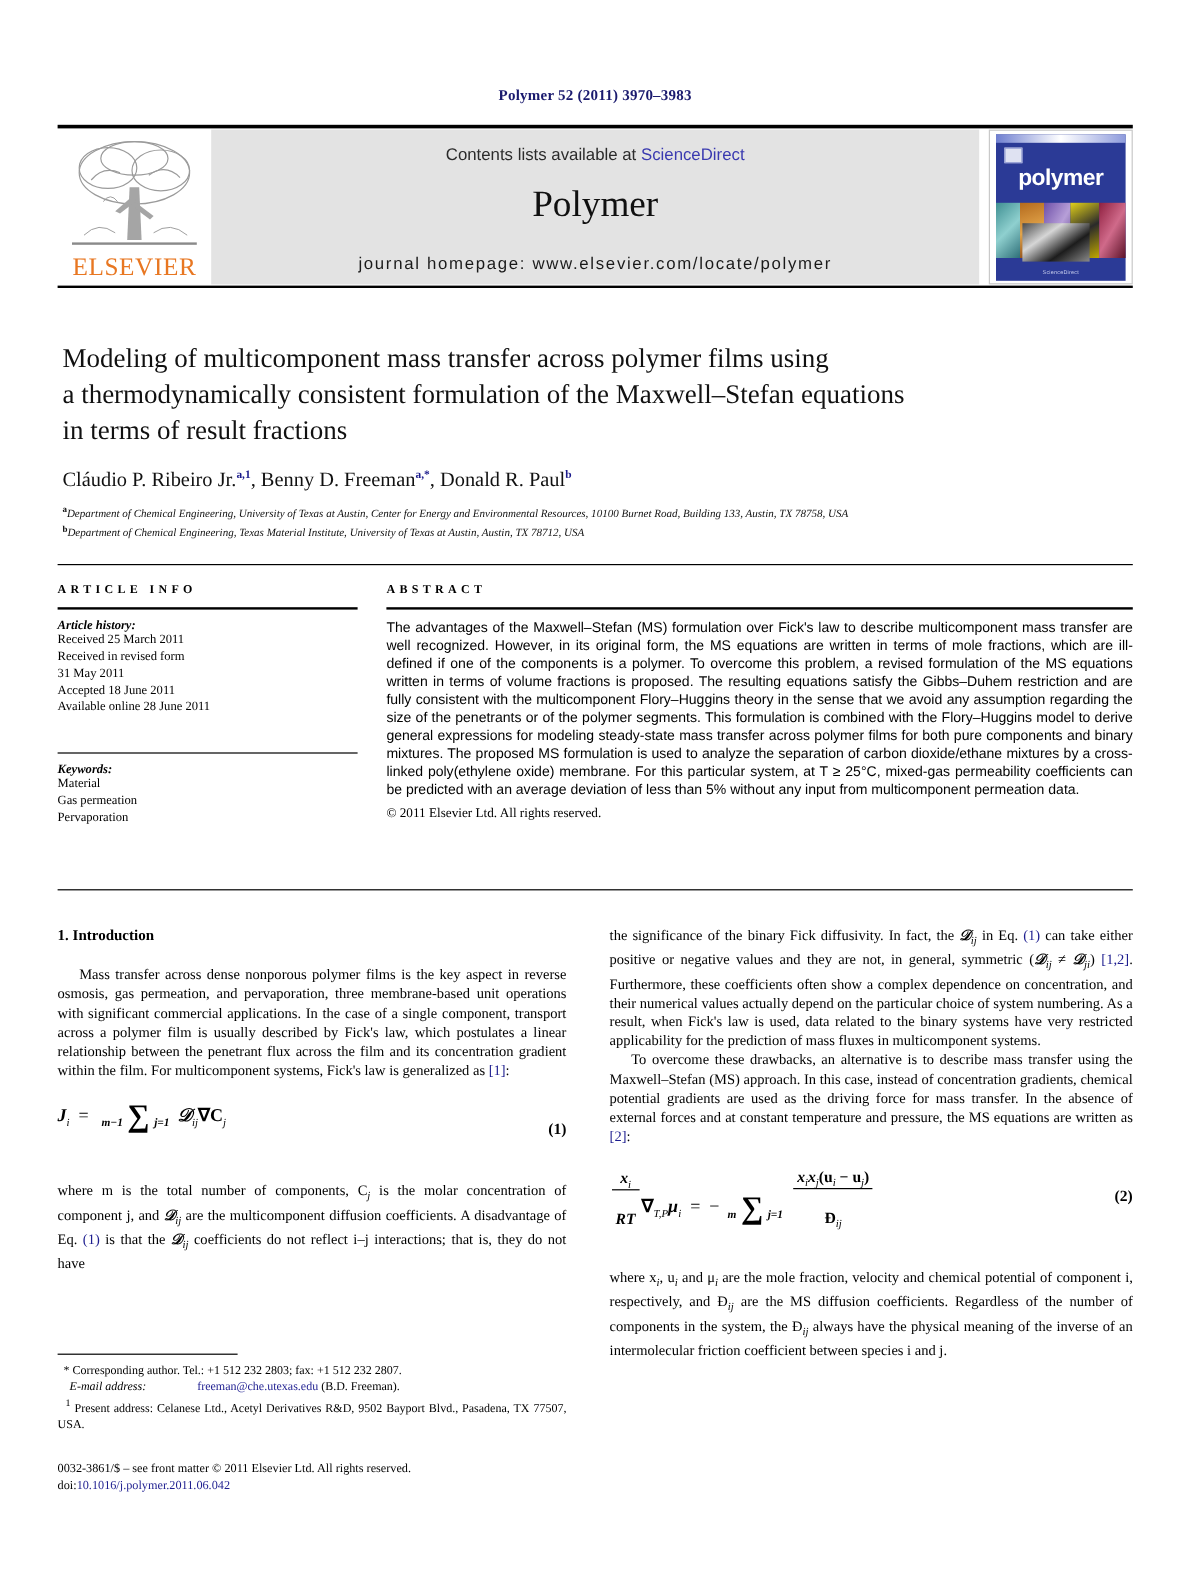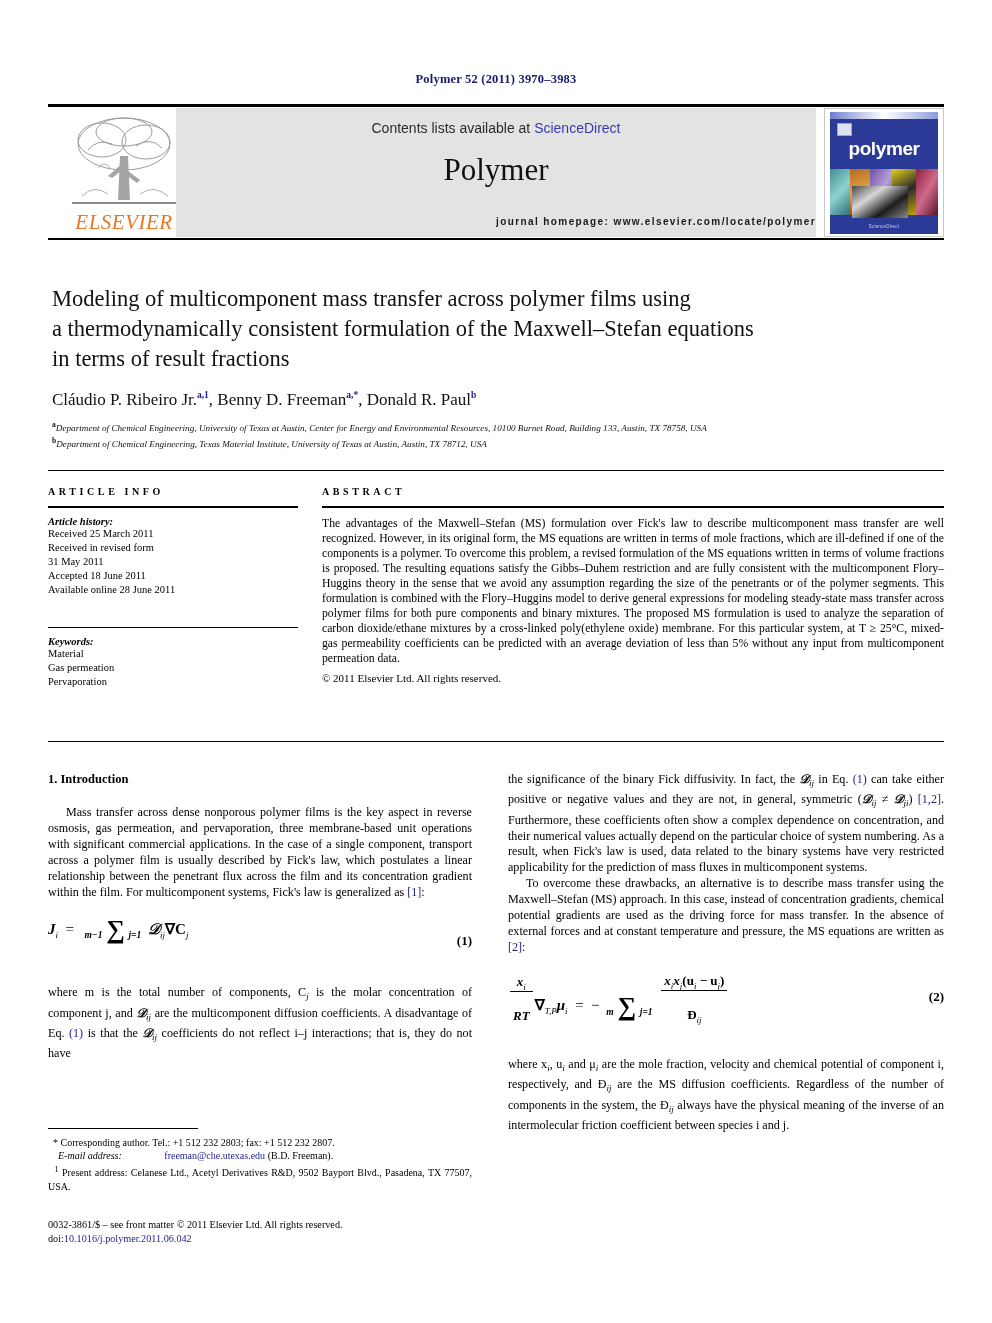--- a/index.html
+++ b/index.html
@@ -57,10 +57,9 @@
   
   .elsevier-logo {
     position: absolute;
-    left: 16px; top: 0;
+    left: 4px; top: 0;
     width: 120px;
     height: 129px;
-    font-style: italic;
   }
   .elsevier-tree {
     position: absolute;

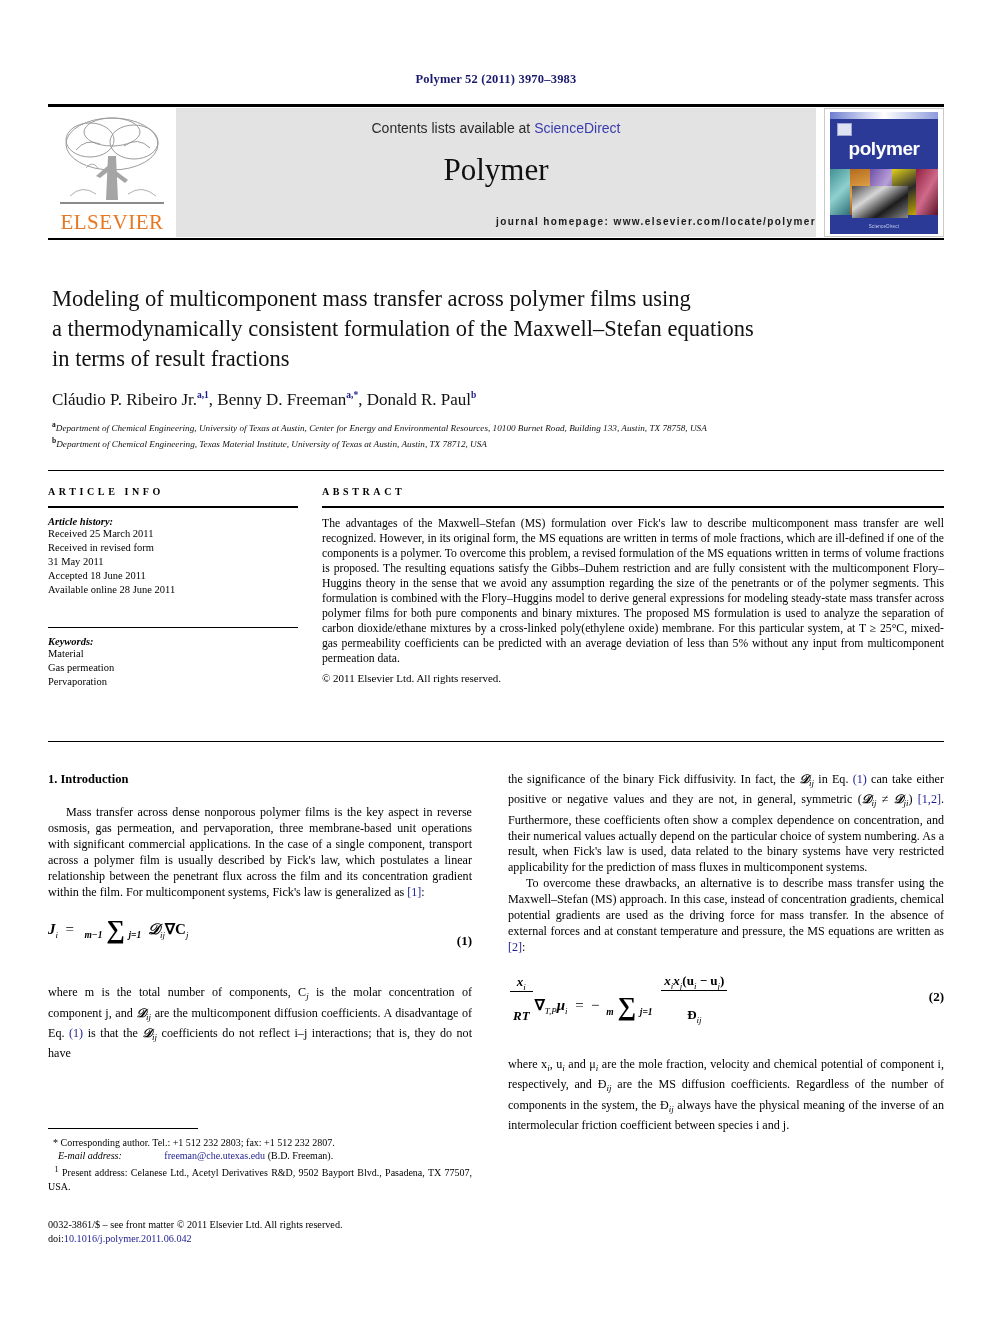--- a/index.html
+++ b/index.html
@@ -111,12 +111,11 @@
     position: absolute;
     left: 0; bottom: 10px;
     width: 640px;
-    text-align: right;
+    text-align: center;
     font-family: "Liberation Sans", sans-serif;
-    font-size: 10px;
+    font-size: 14px;
     letter-spacing: 1.4px;
     color: #1a1a1a;
-    font-weight: bold;
   }
 
   

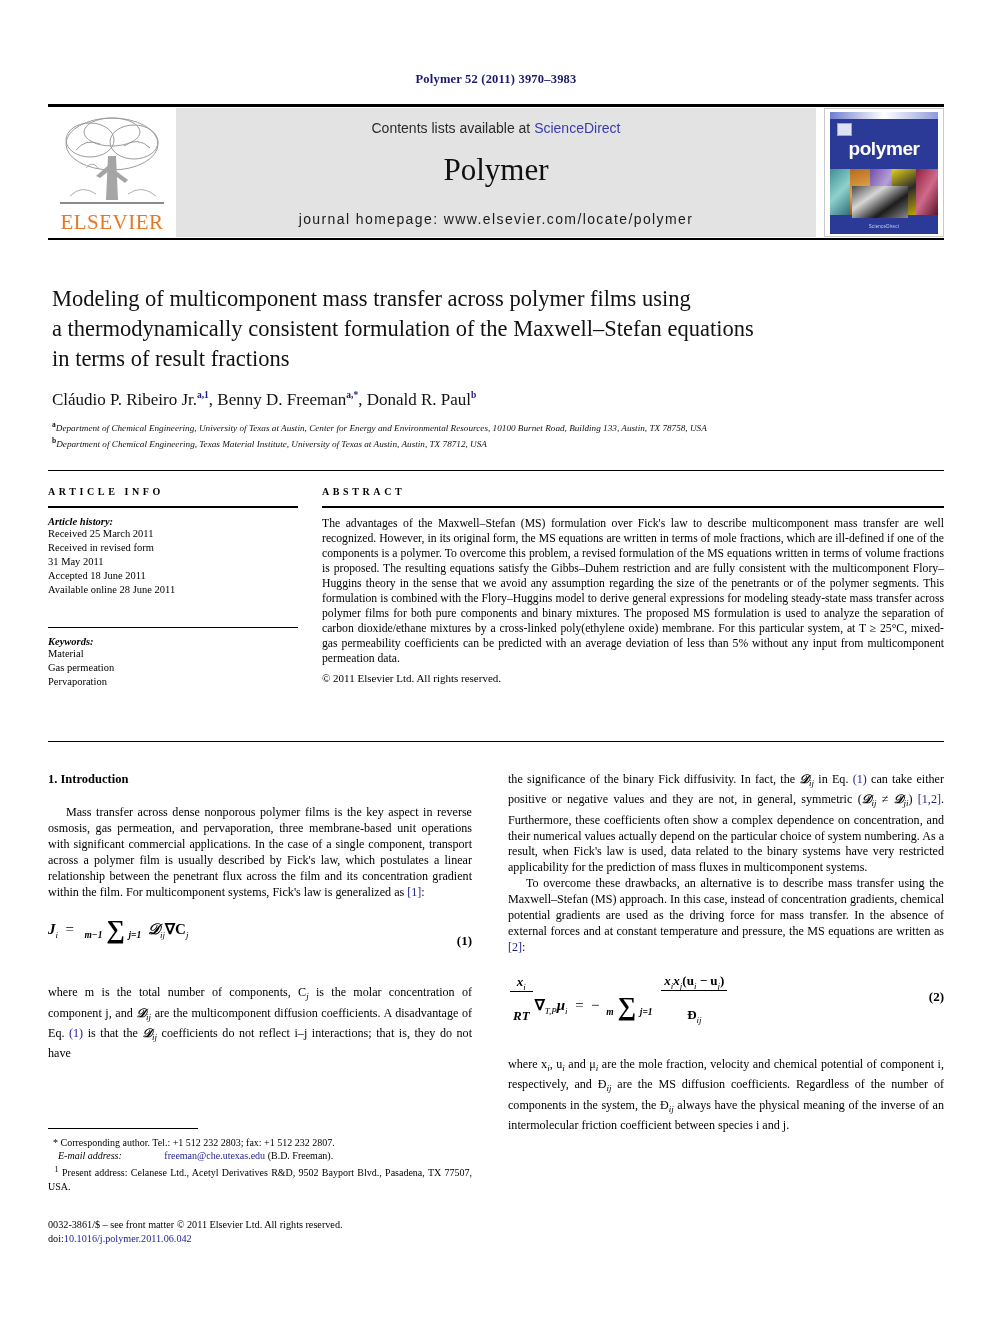--- a/index.html
+++ b/index.html
@@ -273,7 +273,7 @@
   }
   .kw-gap { height: 20px; }
   .abstract-text {
-    font-family: Liberation Serif, serif;
+    font-family: Liberation Sans, sans-serif;
     font-size: 11.7px;
     line-height: 15.1px;
     text-align: justify;

